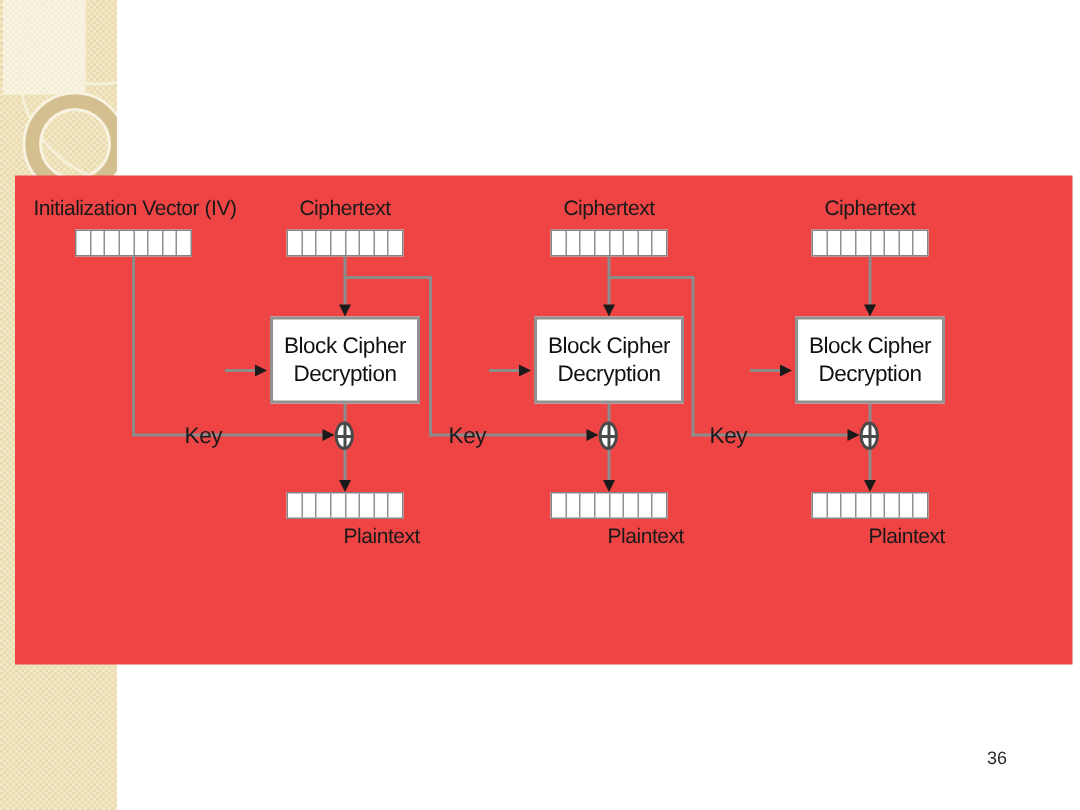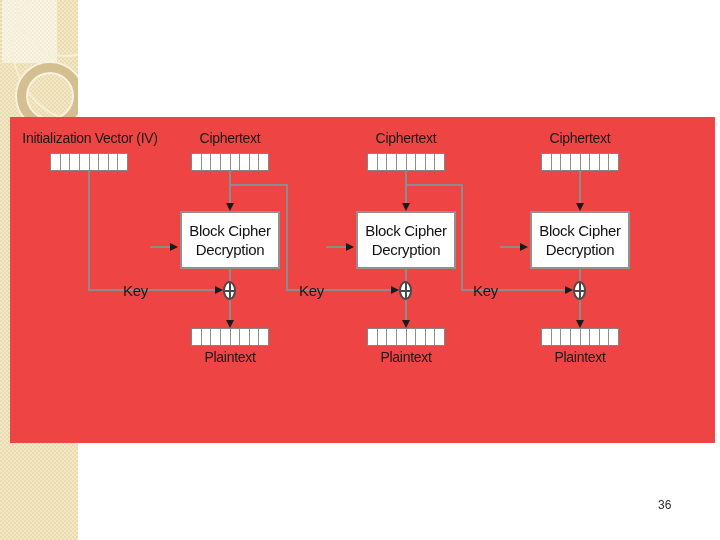--- a/index.html
+++ b/index.html
@@ -28,7 +28,7 @@
   .panel{position:absolute;left:10px;top:117px;width:705px;height:326px;background:#ef4444;z-index:2;}
   .lbl{position:absolute;top:13px;font-size:14px;letter-spacing:-0.3px;color:#1a1a1a;
        text-align:center;white-space:nowrap;}
-  .plbl{top:232px;}
+  .plbl{top:232px;text-align:right;}
   .blk{position:absolute;top:36px;width:78px;height:18px;border:1px solid #858585;background:#fff;
        display:flex;box-sizing:border-box;}
   .pblk{top:211px;}

